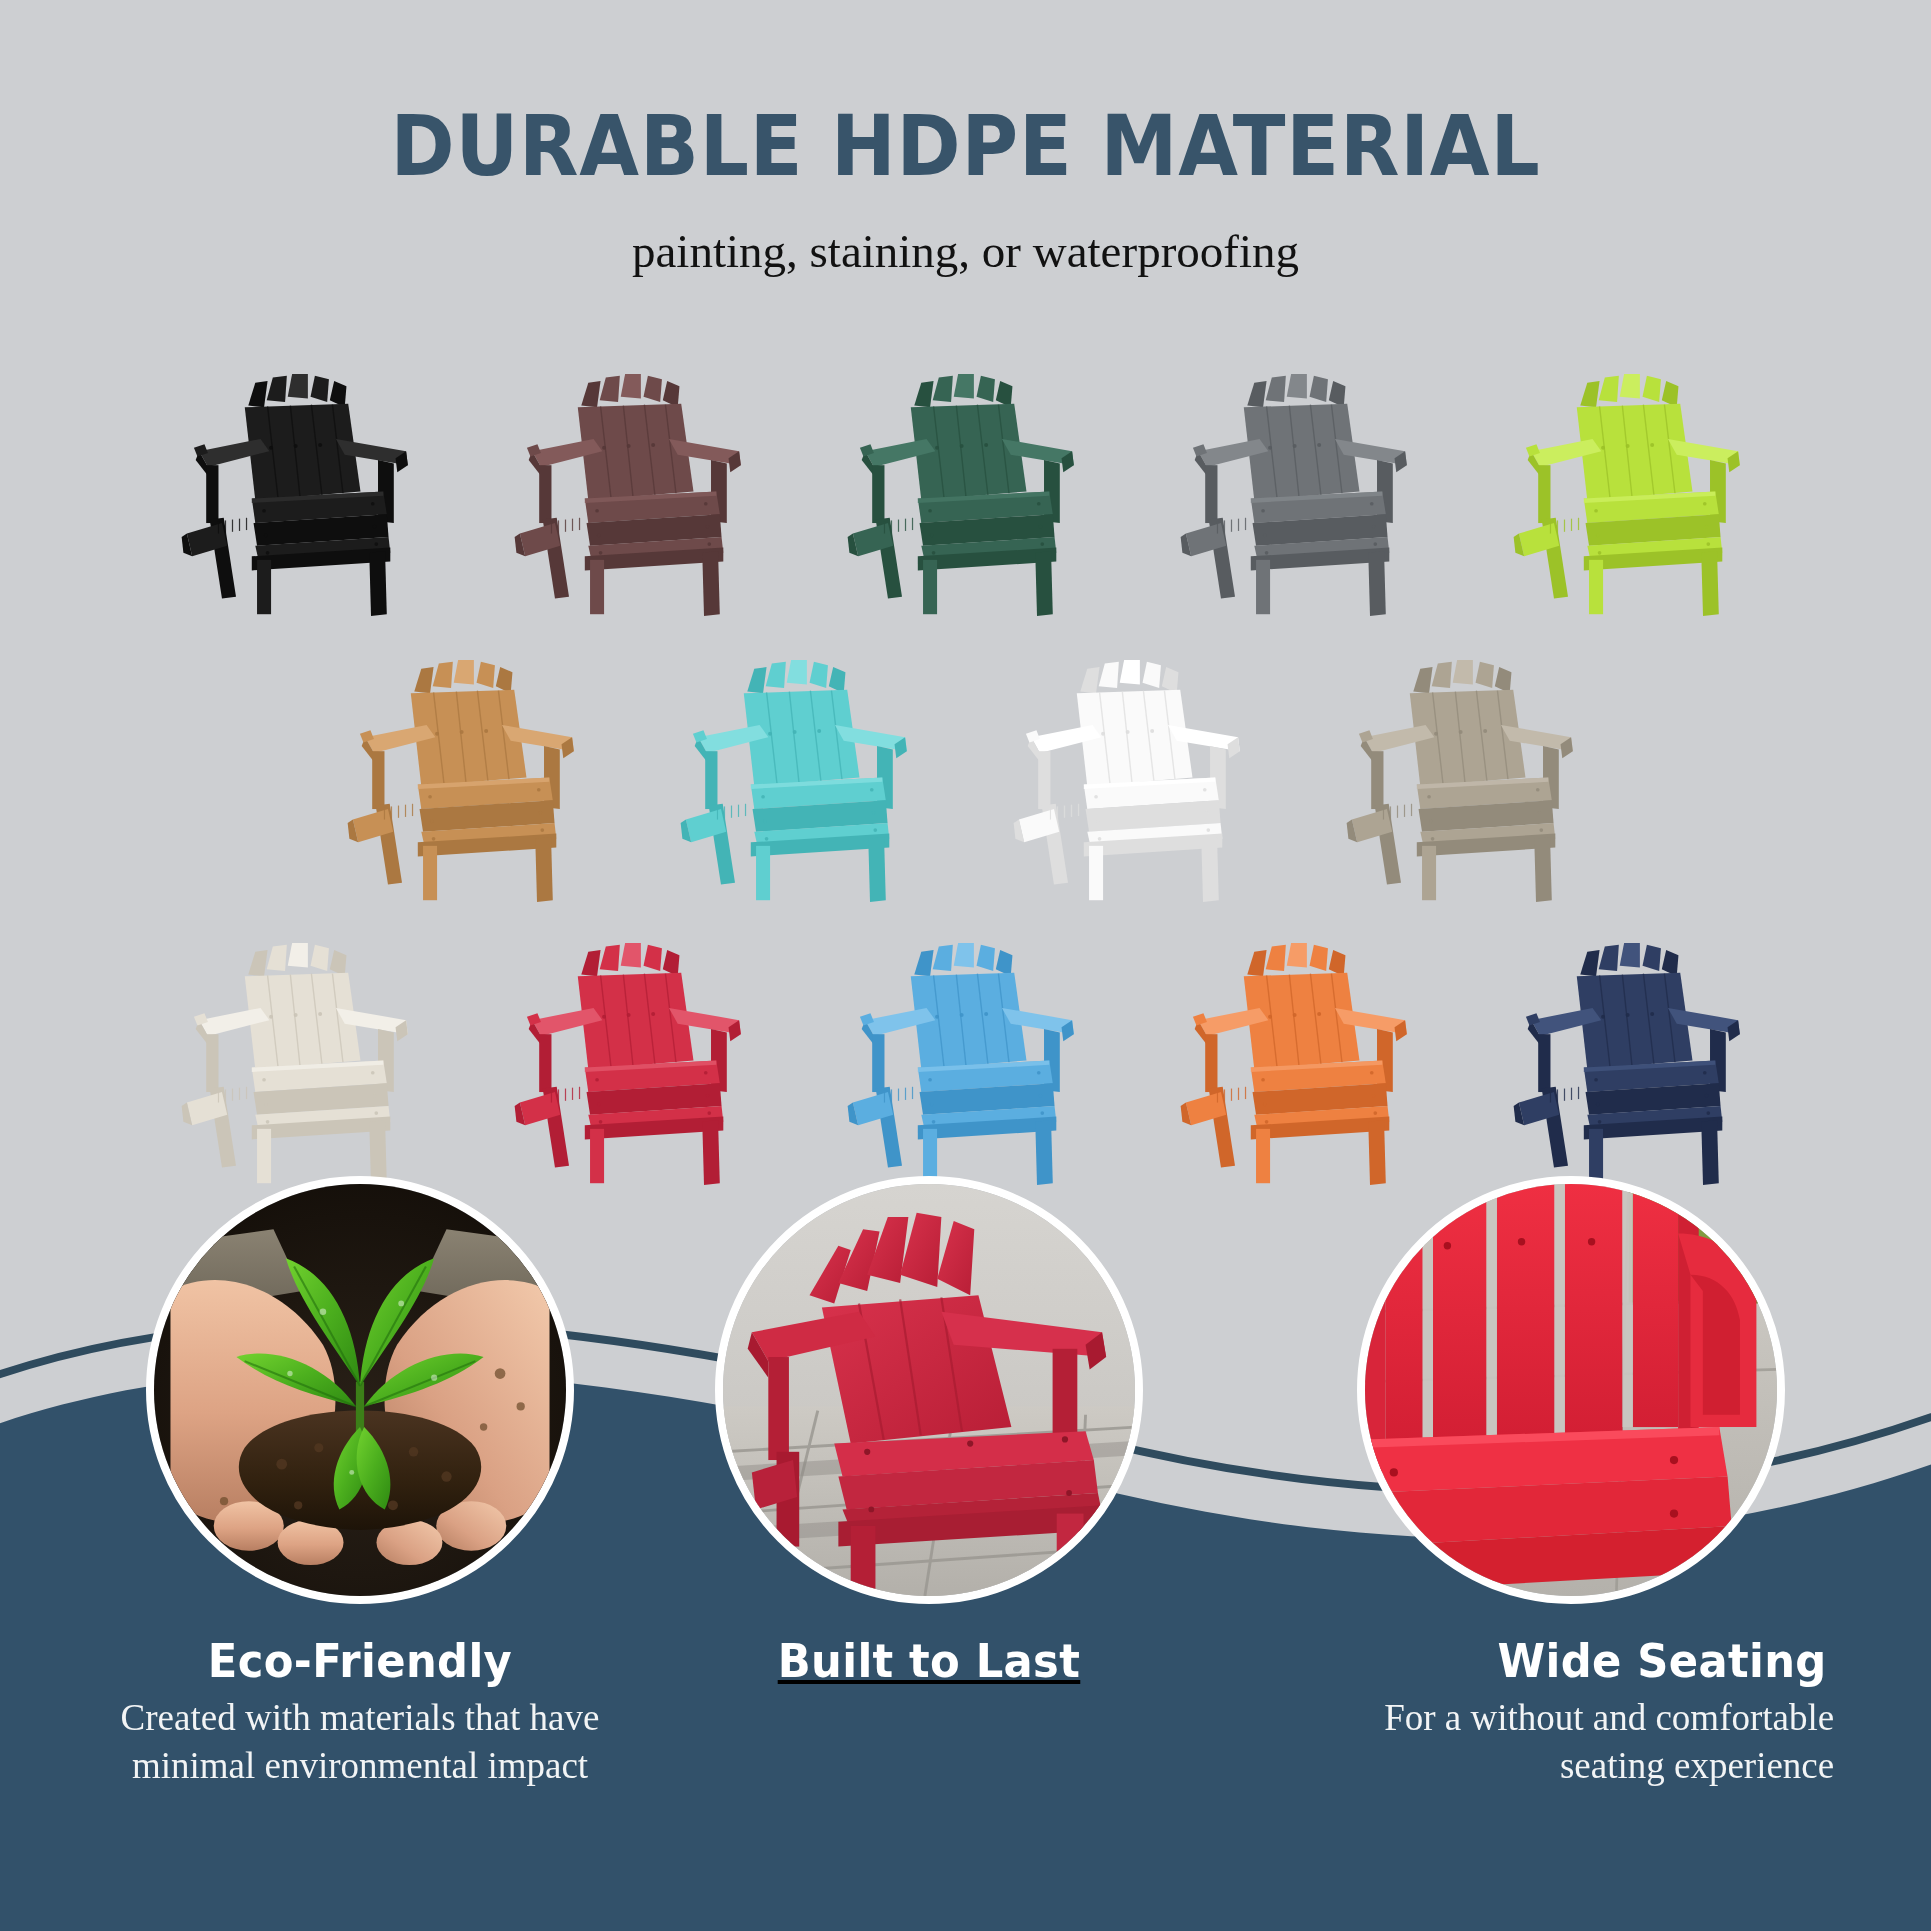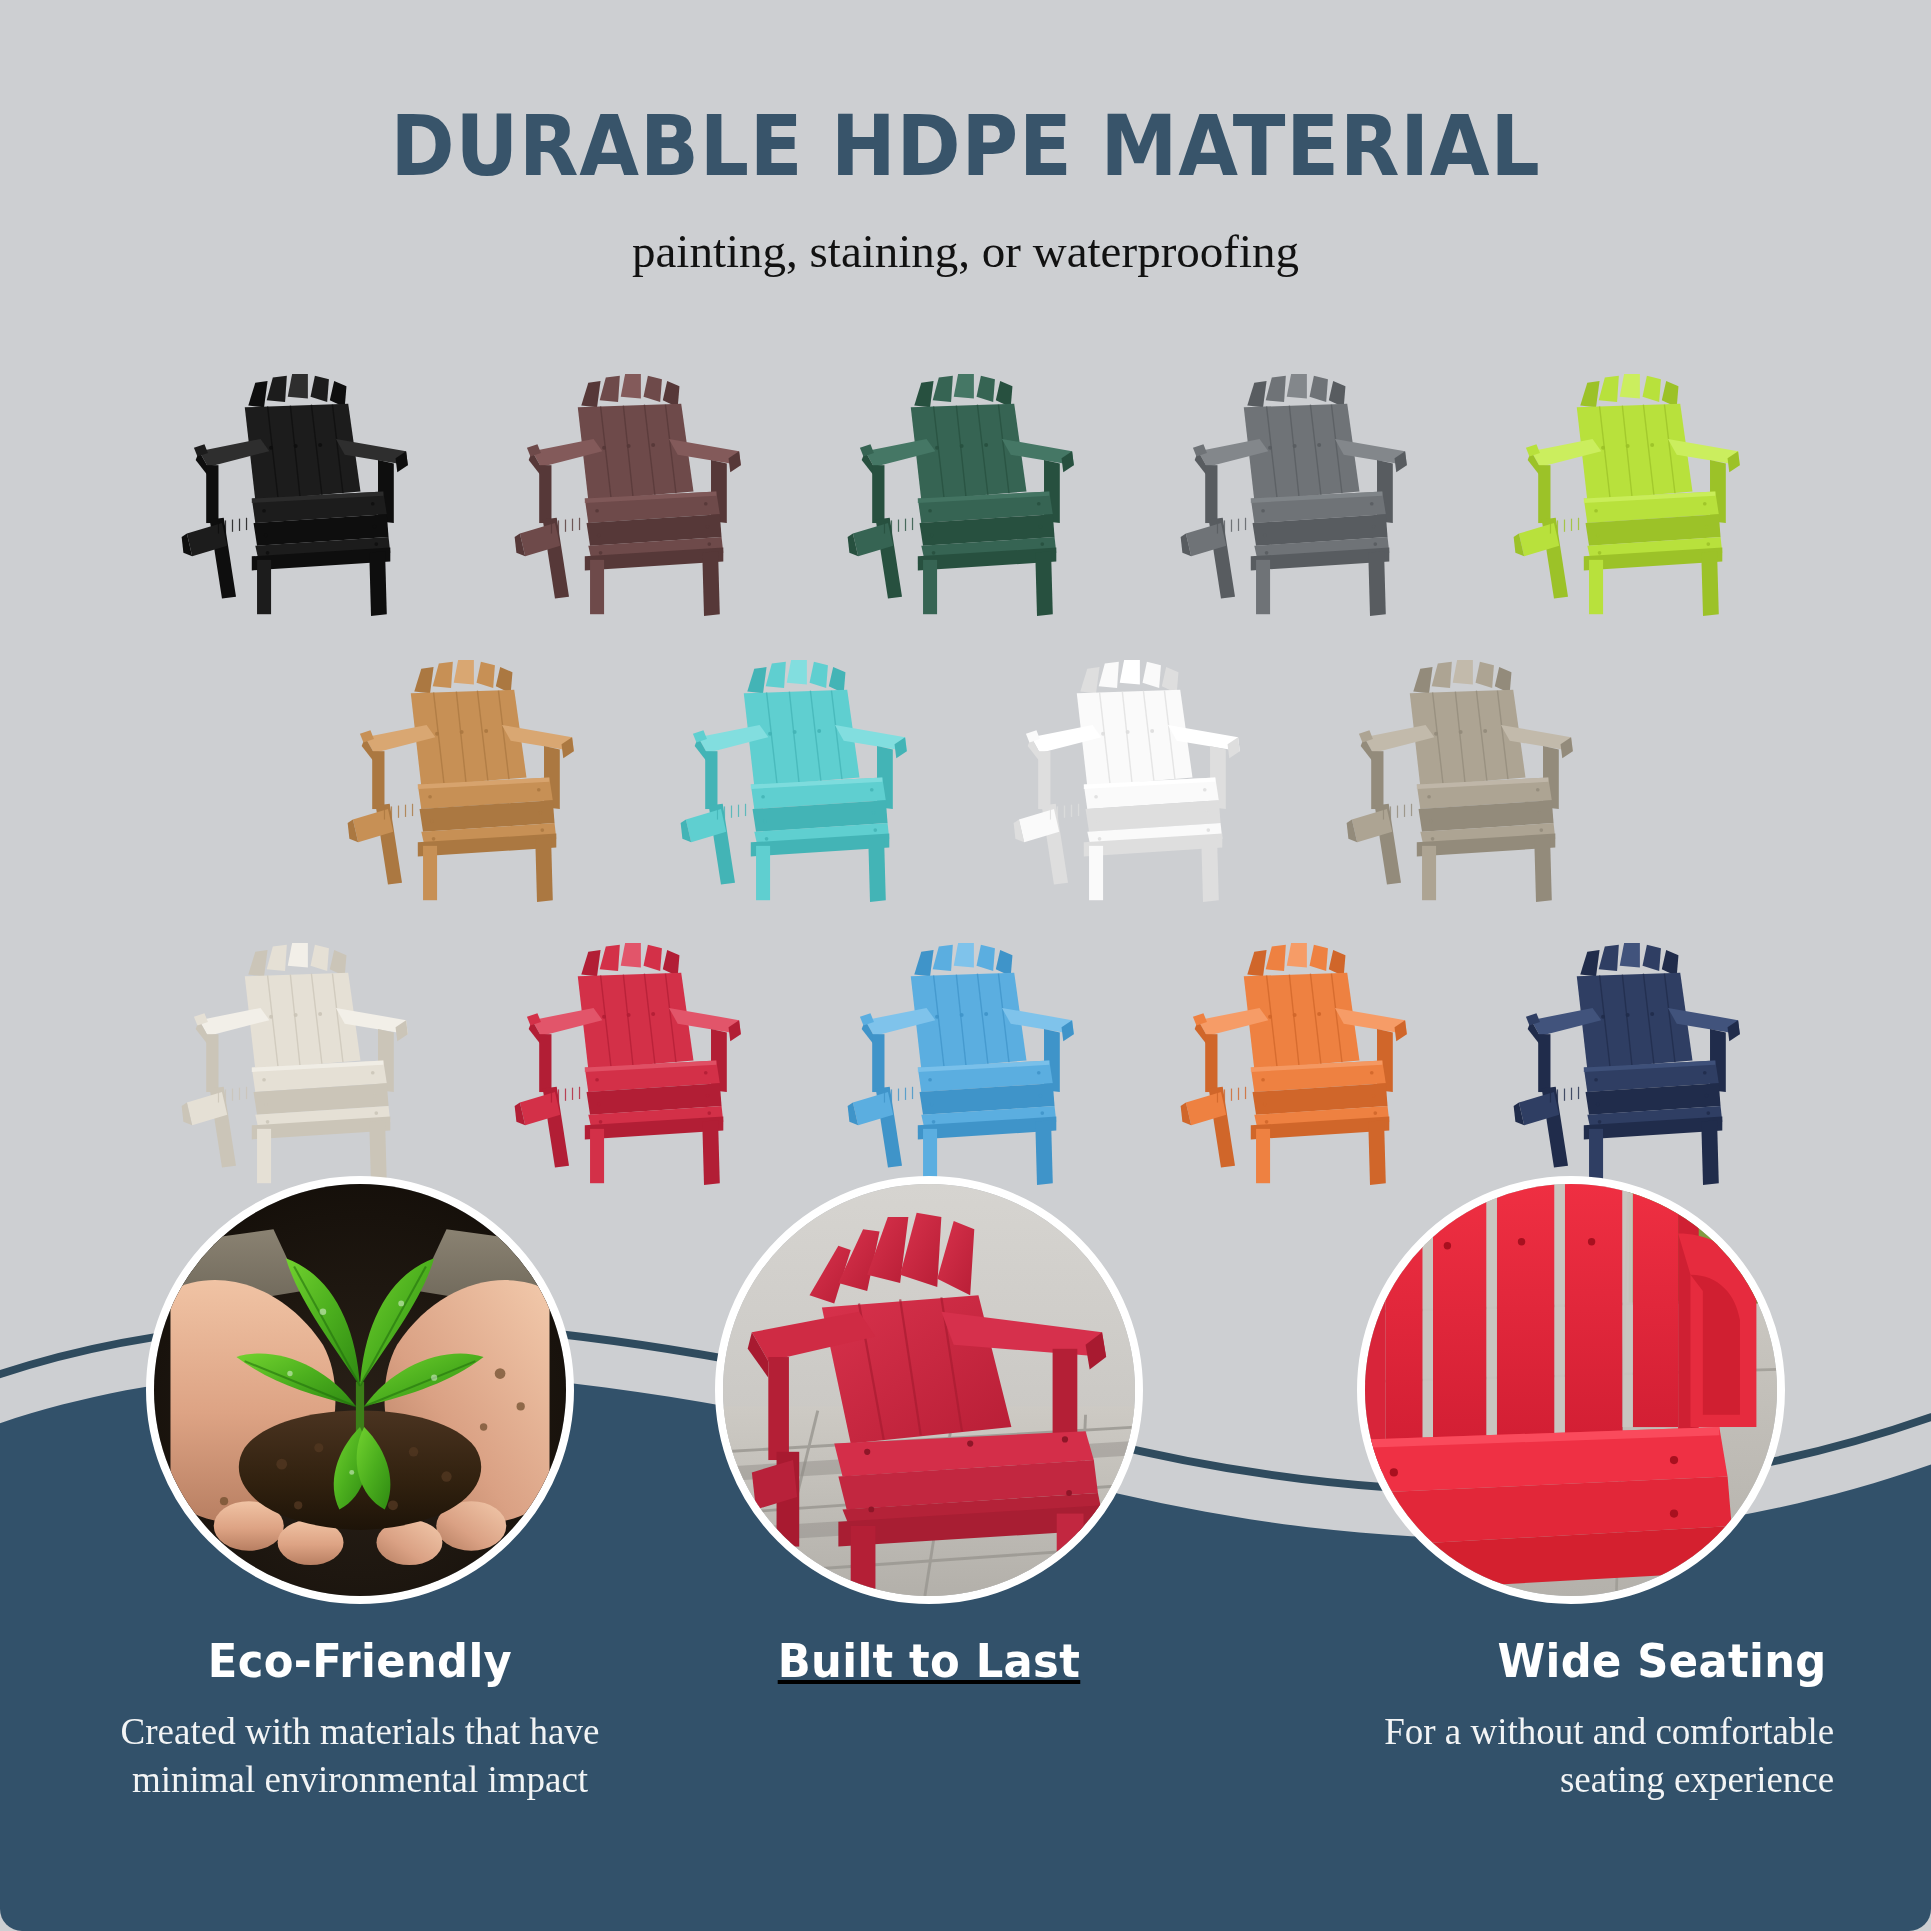--- a/index.html
+++ b/index.html
@@ -11,7 +11,7 @@
     position:relative;
   }
 
-  #stage { position:absolute; inset:0; width:1931px; height:1931px; overflow:hidden;border-radius:22px; }
+  #stage { position:absolute; inset:0; width:1931px; height:1931px; overflow:hidden; }
 
   
   .header { position:absolute; top:0; left:0; width:1931px; text-align:center; }

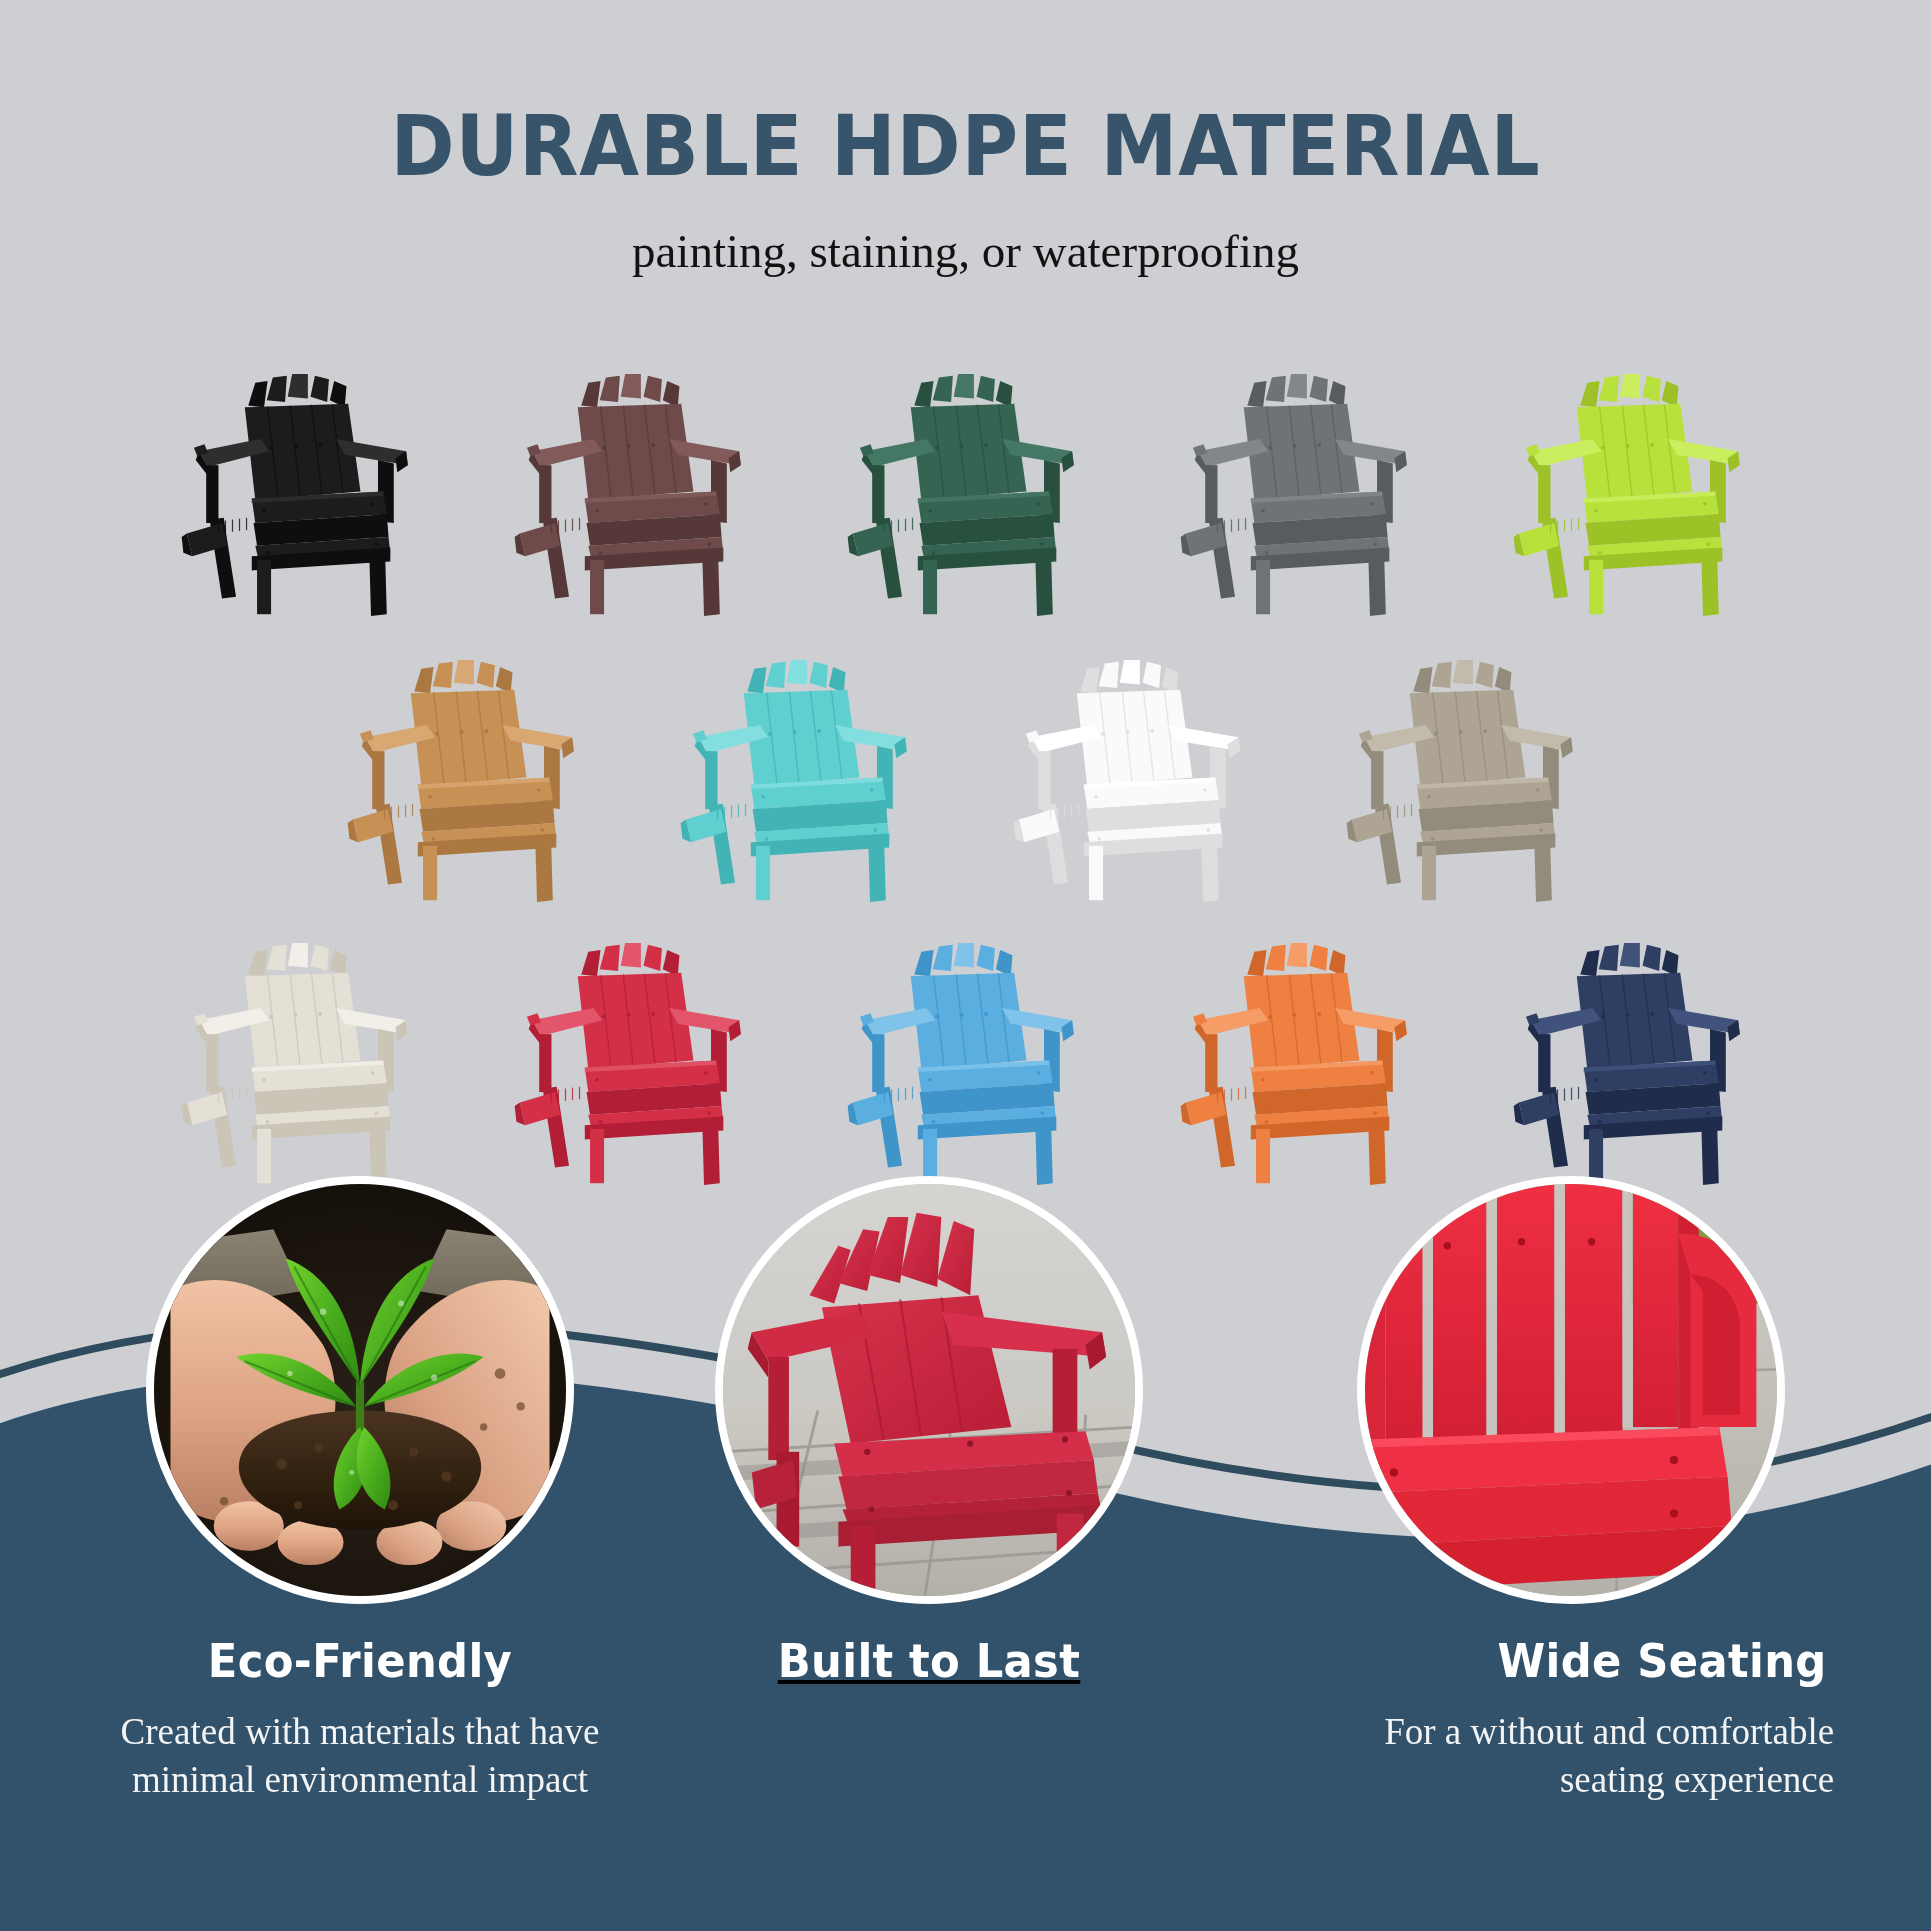--- a/index.html
+++ b/index.html
@@ -81,7 +81,7 @@
     font-size:37px;
     color:#F2F4F5;
     line-height:1.30;
-    margin-top:20px;
+    margin-top:6px;
     padding:0 8.8px;
   }
 </style>

